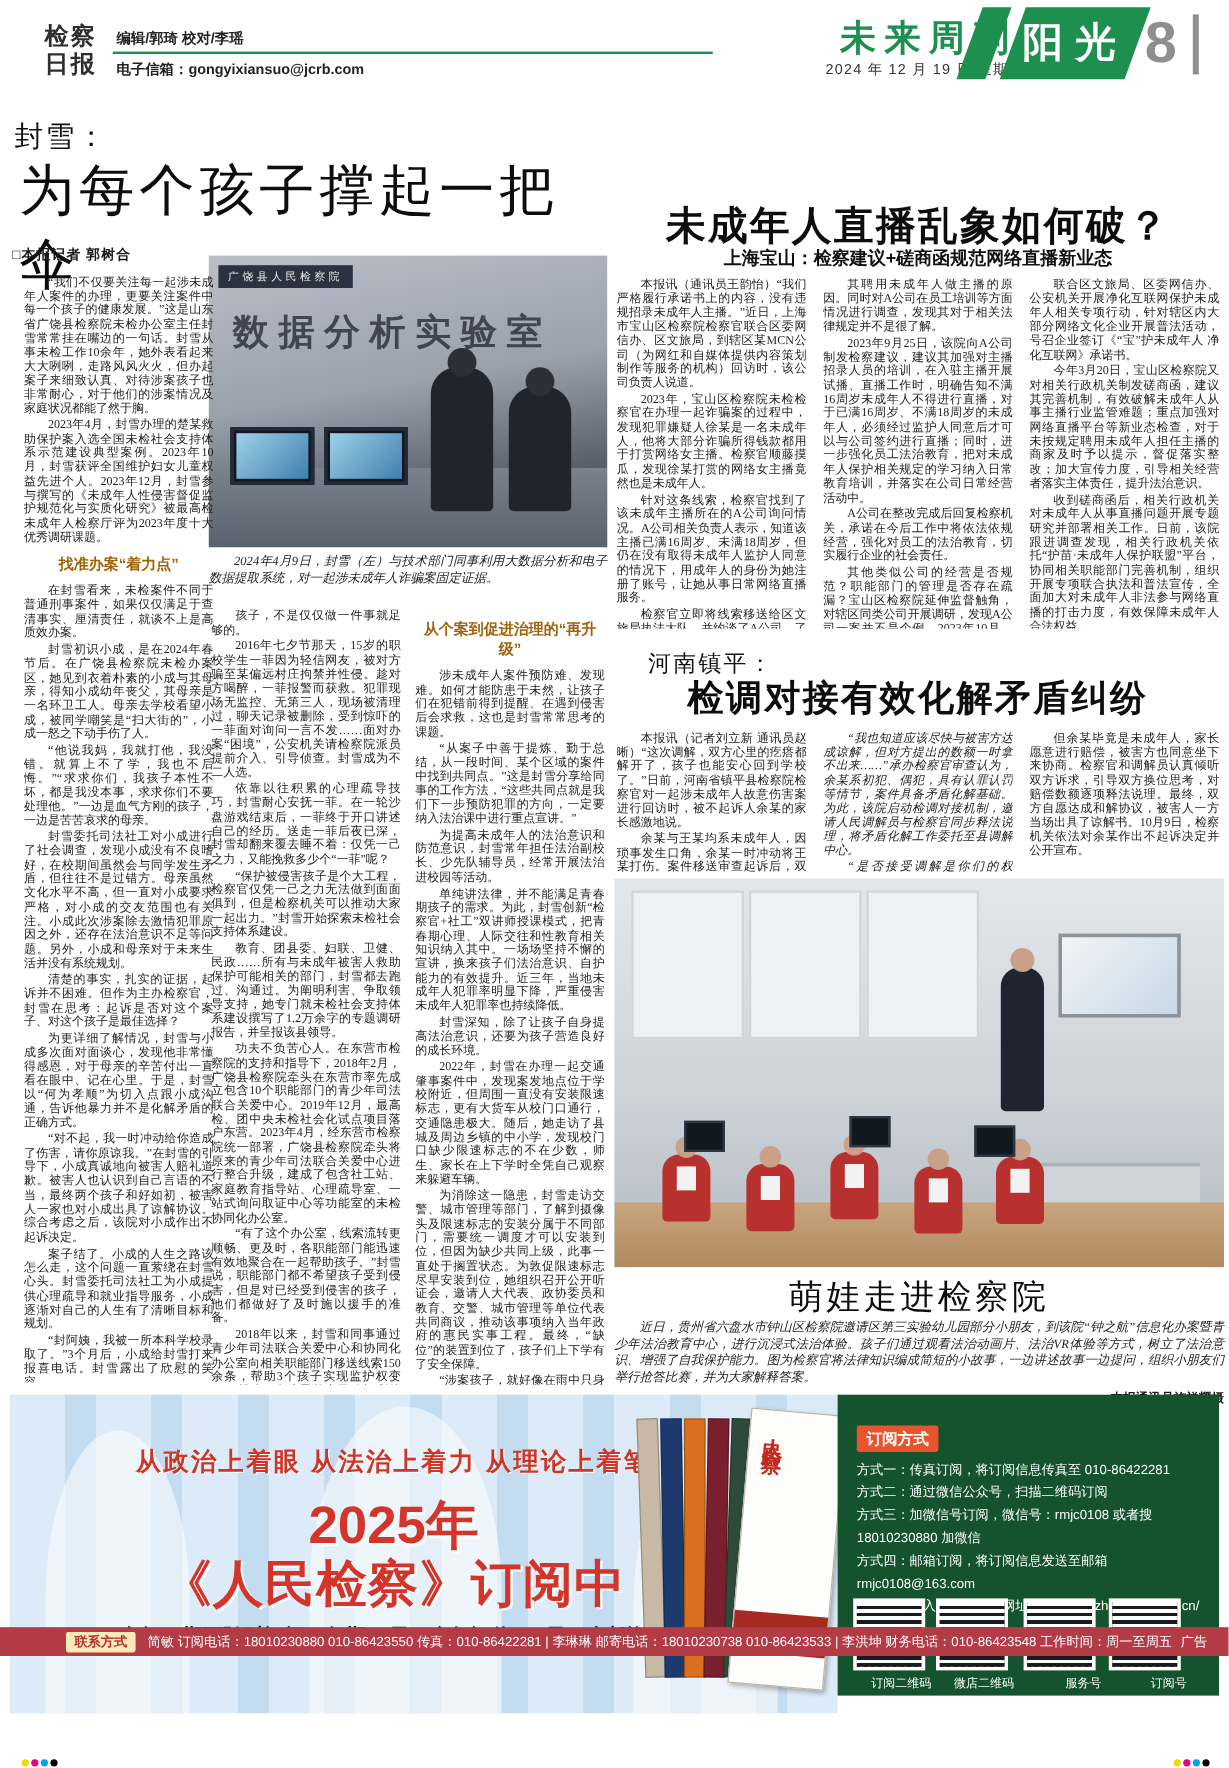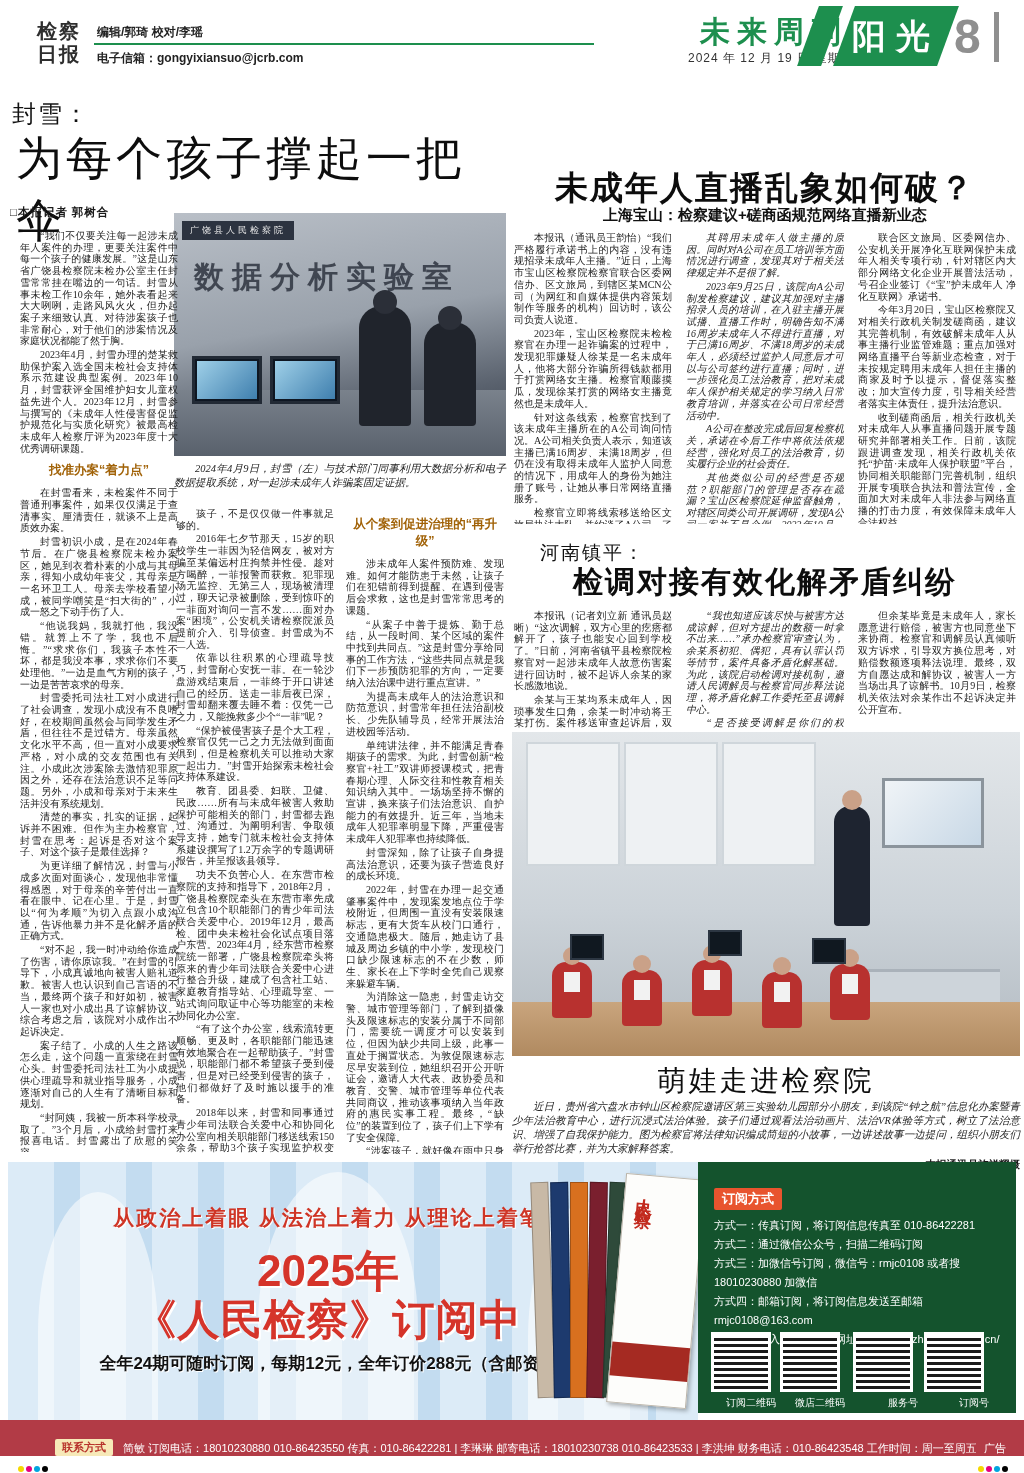--- a/index.html
+++ b/index.html
@@ -164,7 +164,7 @@
       <p class="para">针对这条线索，检察官找到了该未成年主播所在的A公司询问情况。A公司相关负责人表示，知道该主播已满16周岁、未满18周岁，但仍在没有取得未成年人监护人同意的情况下，用成年人的身份为她注册了账号，让她从事日常网络直播服务。</p>
       <p class="para">检察官立即将线索移送给区文旅局执法大队，并约谈了A公司，了解</p>
     </div>
-  <div class="col" style="left:686px;top:232px;height:292px;font-style:italic;">
+  <div class="col" style="left:686px;top:232px;height:292px;">
       <p class="para">其聘用未成年人做主播的原因。同时对A公司在员工培训等方面情况进行调查，发现其对于相关法律规定并不是很了解。</p>
       <p class="para">2023年9月25日，该院向A公司制发检察建议，建议其加强对主播招录人员的培训，在入驻主播开展试播、直播工作时，明确告知不满16周岁未成年人不得进行直播，对于已满16周岁、不满18周岁的未成年人，必须经过监护人同意后才可以与公司签约进行直播；同时，进一步强化员工法治教育，把对未成年人保护相关规定的学习纳入日常教育培训，并落实在公司日常经营活动中。</p>
       <p class="para">A公司在整改完成后回复检察机关，承诺在今后工作中将依法依规经营，强化对员工的法治教育，切实履行企业的社会责任。</p>

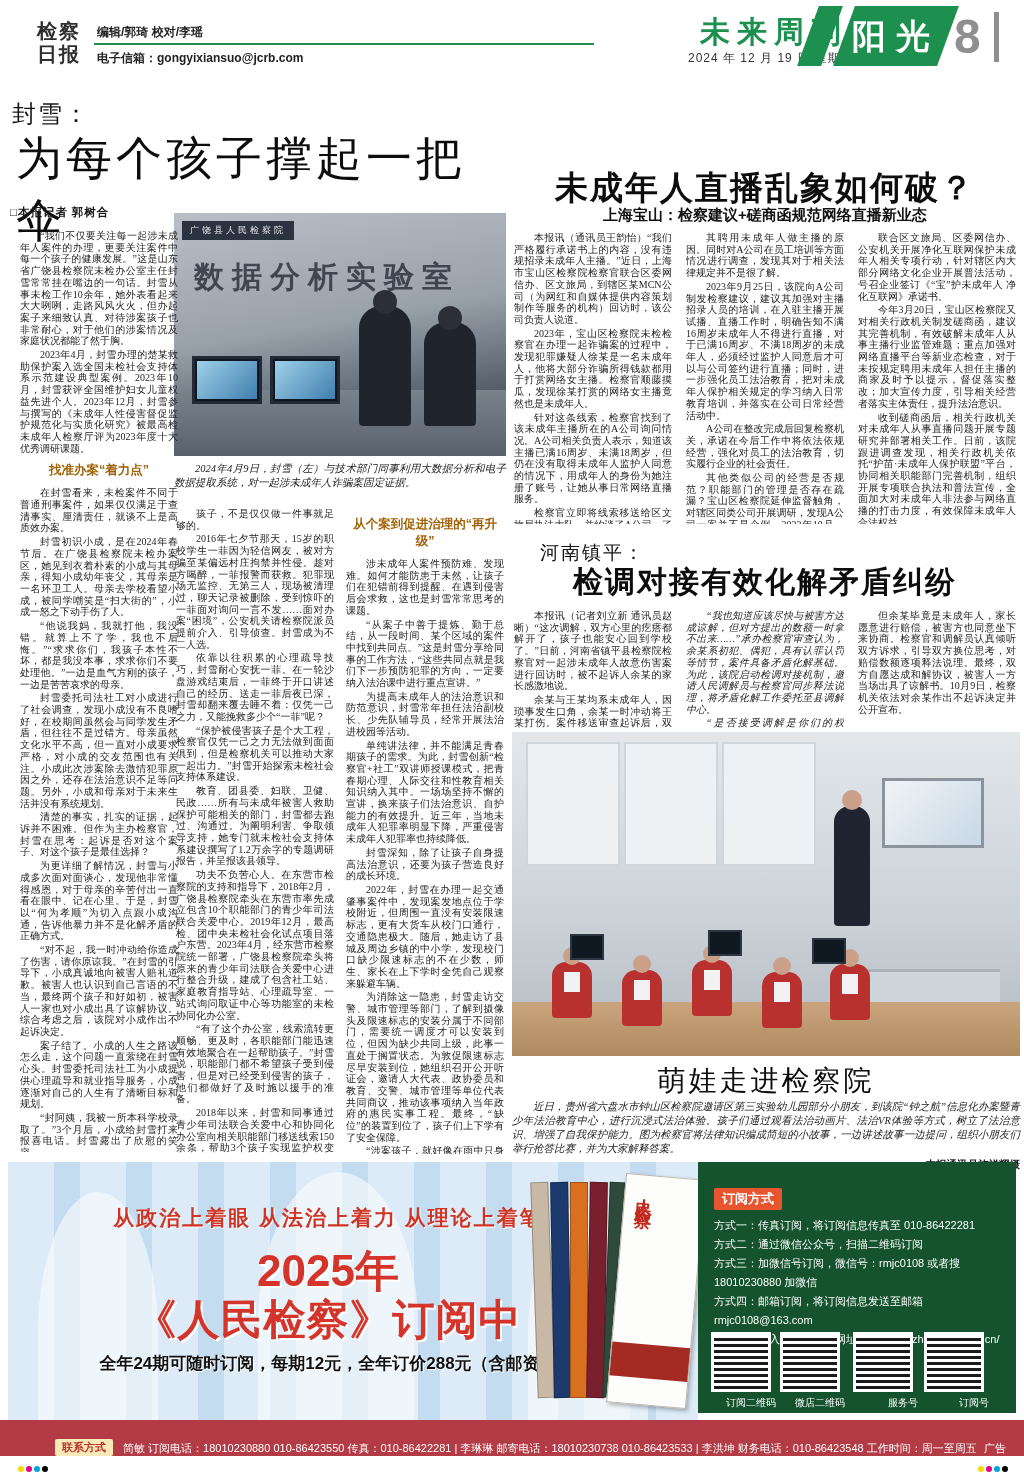--- a/index.html
+++ b/index.html
@@ -72,7 +72,7 @@
   .qr .pat{width:54px;height:54px;background-image:repeating-linear-gradient(0deg,#1a1a1a 0 3px,#fff 3px 6px),repeating-linear-gradient(90deg,#1a1a1a 0 3px,rgba(255,255,255,0) 3px 6px);}
   .qr-label{position:absolute;top:234px;width:70px;text-align:right;color:#fff;font-family:"Liberation Sans",sans-serif;font-size:10px;}
   
-  .contact-bar{position:absolute;left:0;top:1420px;width:1024px;height:36px;background:#b23b46;display:flex;align-items:flex-end;}
+  .contact-bar{position:absolute;left:0;top:1356px;width:1024px;height:24px;background:#b23b46;display:flex;align-items:center;}
   .contact-label{margin-left:55px;padding:1px 7px;background:#f7e9b8;color:#b8342c;font-family:"Liberation Sans",sans-serif;font-weight:bold;font-size:11px;border-radius:2px;flex:0 0 auto;}
   .contact-text{margin-left:10px;color:#fff;font-family:"Liberation Sans",sans-serif;font-size:11px;white-space:nowrap;overflow:hidden;flex:1 1 auto;}
   .contact-ad{margin:0 18px 0 8px;color:#fff;font-family:"Liberation Sans",sans-serif;font-size:11px;flex:0 0 auto;}

